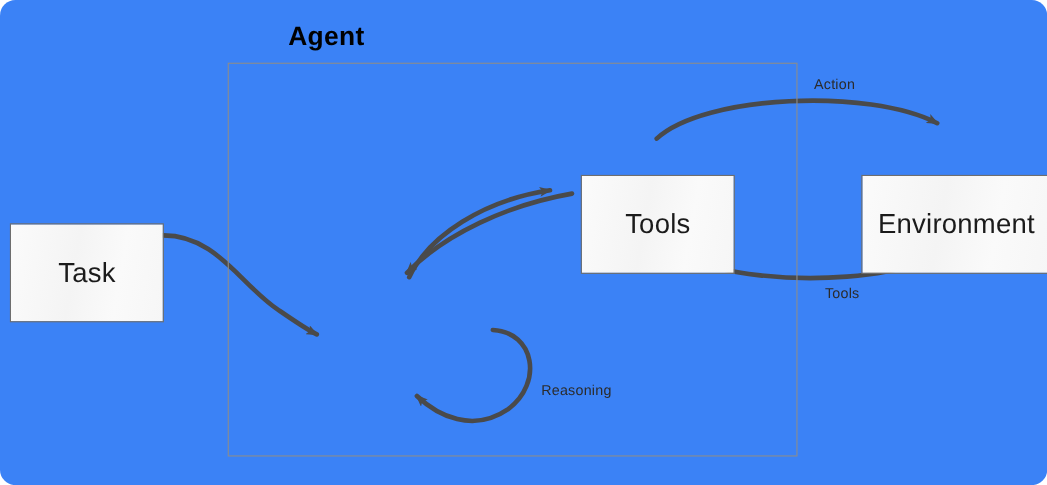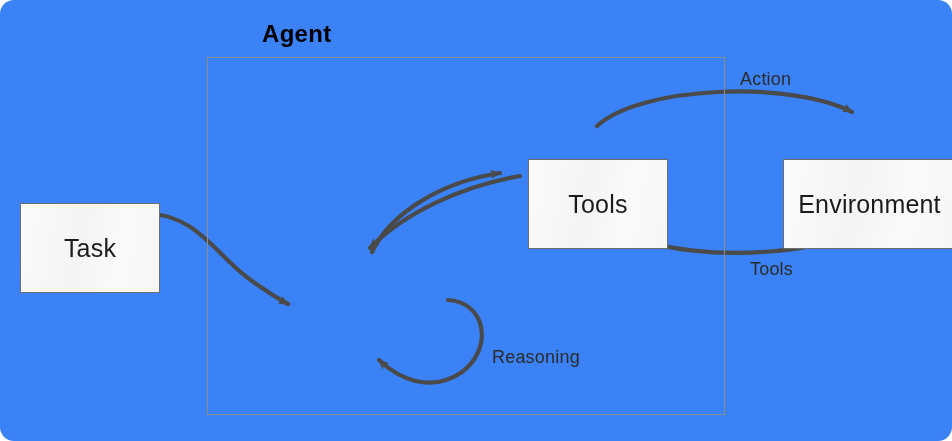--- a/index.html
+++ b/index.html
@@ -56,7 +56,7 @@
   }
   .edge-label{
     position:absolute;
-    font-size:18px;
+    font-size:13px;
     color:#2b2b2b;
     white-space:nowrap;
     letter-spacing:.2px;

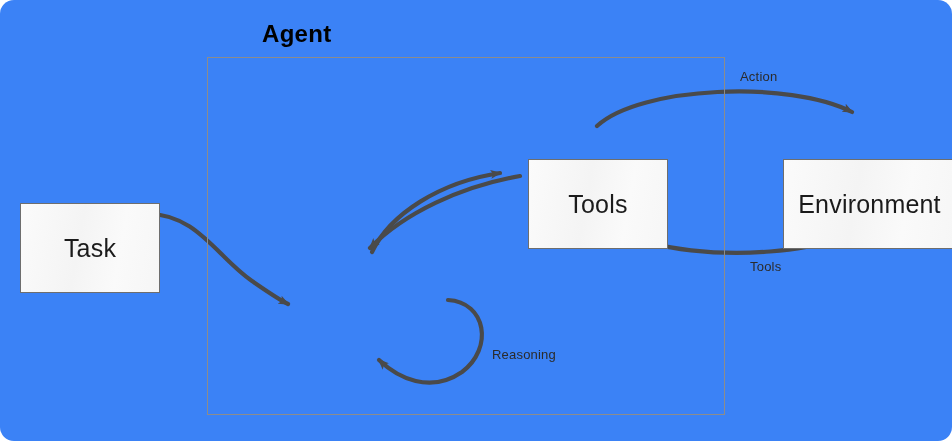--- a/index.html
+++ b/index.html
@@ -33,7 +33,7 @@
     white-space:nowrap;
     margin-top:35px;
   }
-  #node-task{left:20px;  top:168px; width:140px; height:90px;}
+  #node-task{left:9px;  top:168px; width:140px; height:90px;}
   #node-llm{ left:295px; top:260px; width:165px; height:88px;}
   #node-tools{left:528px;top:124px; width:140px; height:90px;}
   #node-env{  left:783px;top:124px; width:173px; height:90px;}

